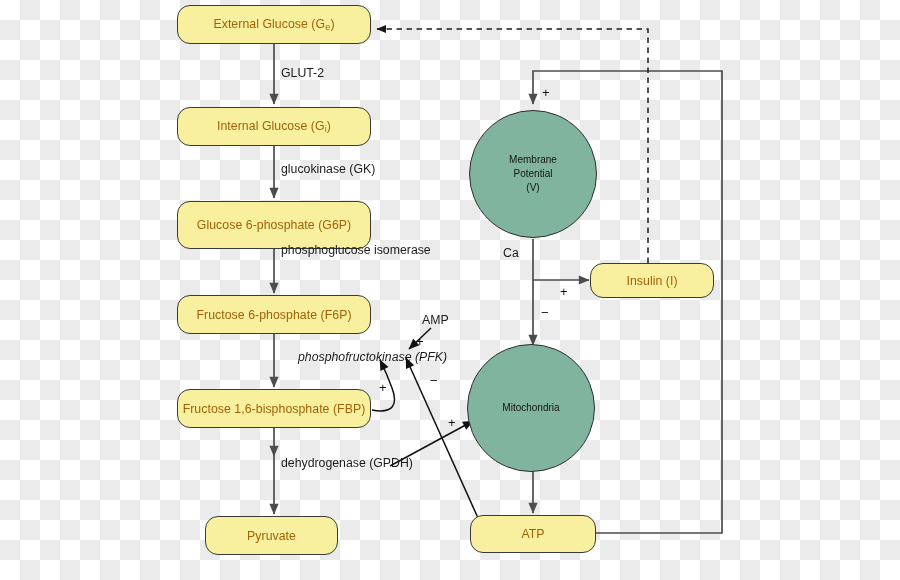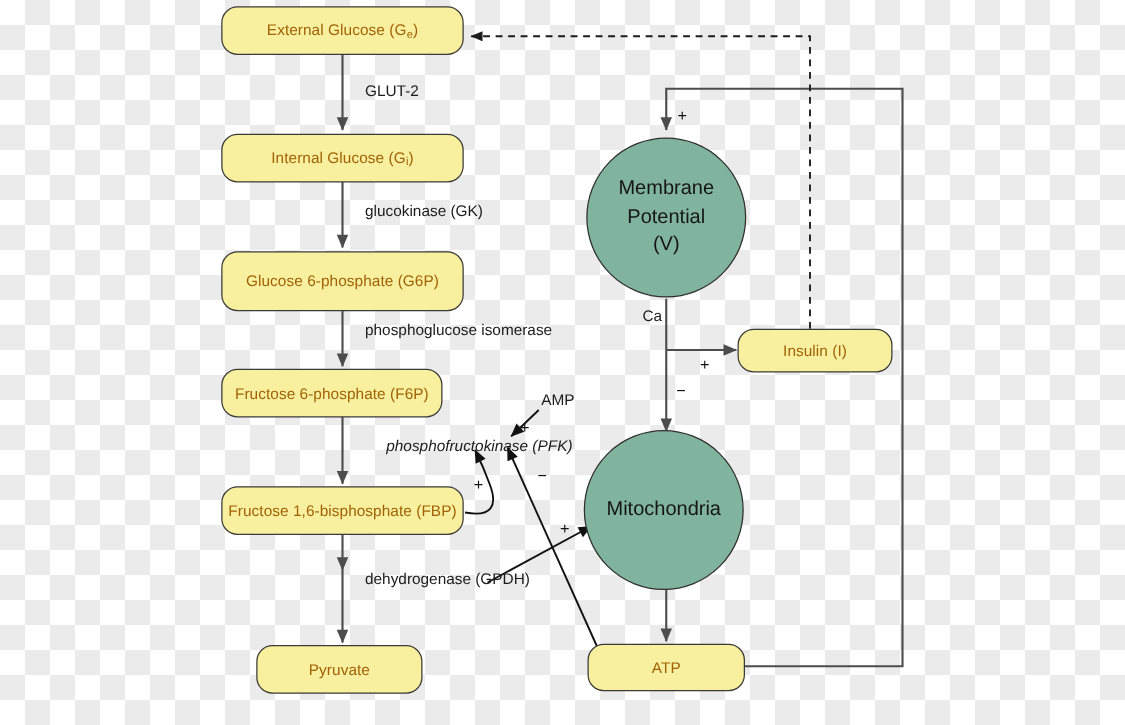--- a/index.html
+++ b/index.html
@@ -65,7 +65,6 @@
     color: #1b1b1b;
     white-space: nowrap;
     line-height: 1.32;
-    padding-left: 11px;
   }
   .sign-label {
     position: absolute;

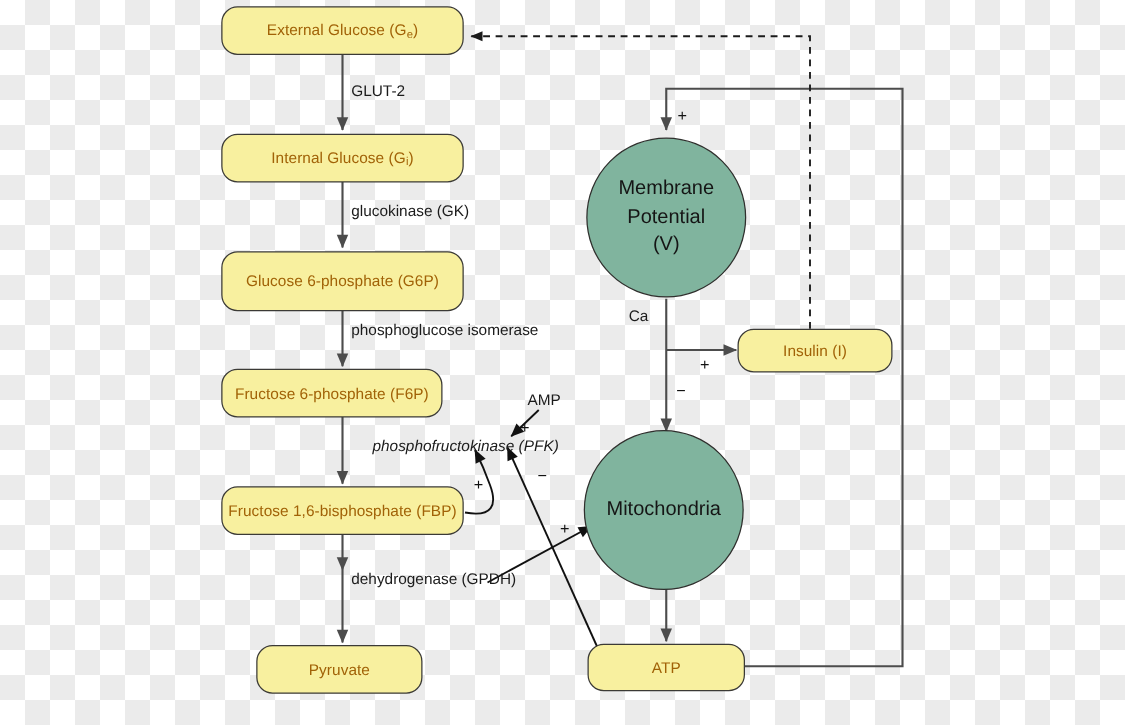--- a/index.html
+++ b/index.html
@@ -54,7 +54,7 @@
     flex-direction: column;
     align-items: center;
     justify-content: center;
-    font-size: 16px;
+    font-size: 10px;
     color: #151515;
     line-height: 1.42;
     text-align: center;

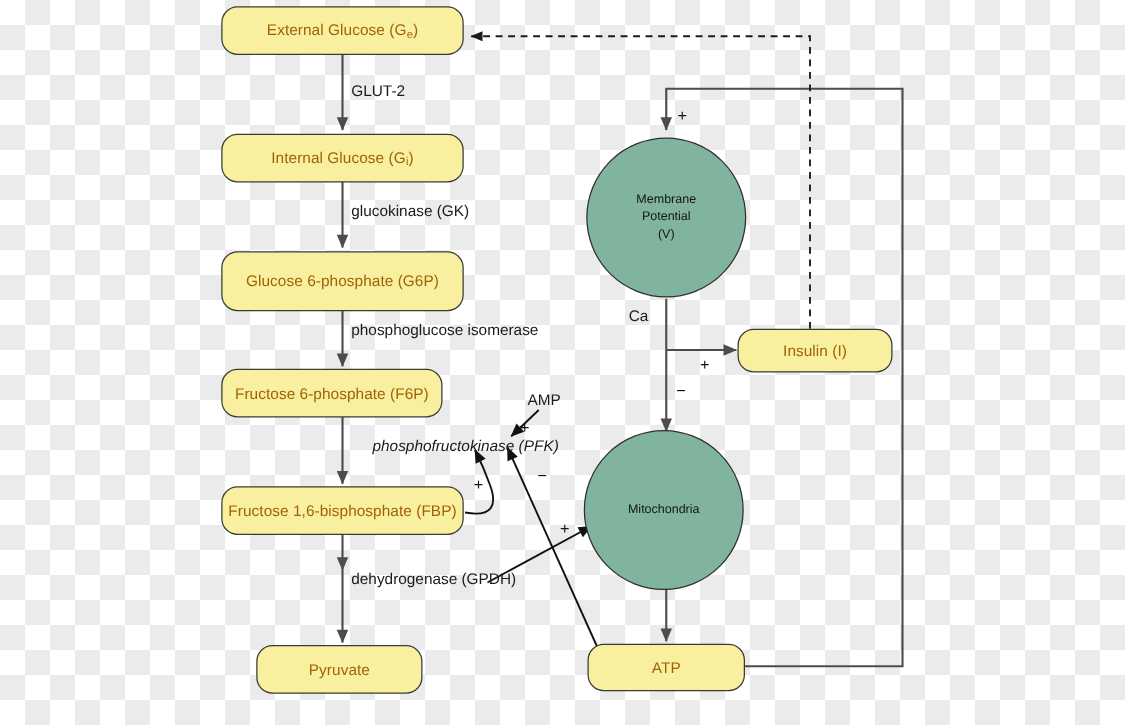--- a/index.html
+++ b/index.html
@@ -159,7 +159,7 @@
 
   <div class="edge-label" style="left:281px; top:161px;">glucokinase (GK)</div>
 
-  <div class="edge-label" style="left:281px; top:256px;text-align:center;">phosphoglucose isomerase</div>
+  <div class="edge-label" style="left:281px; top:242px;text-align:center;">phosphoglucose isomerase</div>
 
   <div class="edge-label" style="left:298px; top:349px;font-style:italic;">phosphofructokinase (PFK)</div>
 

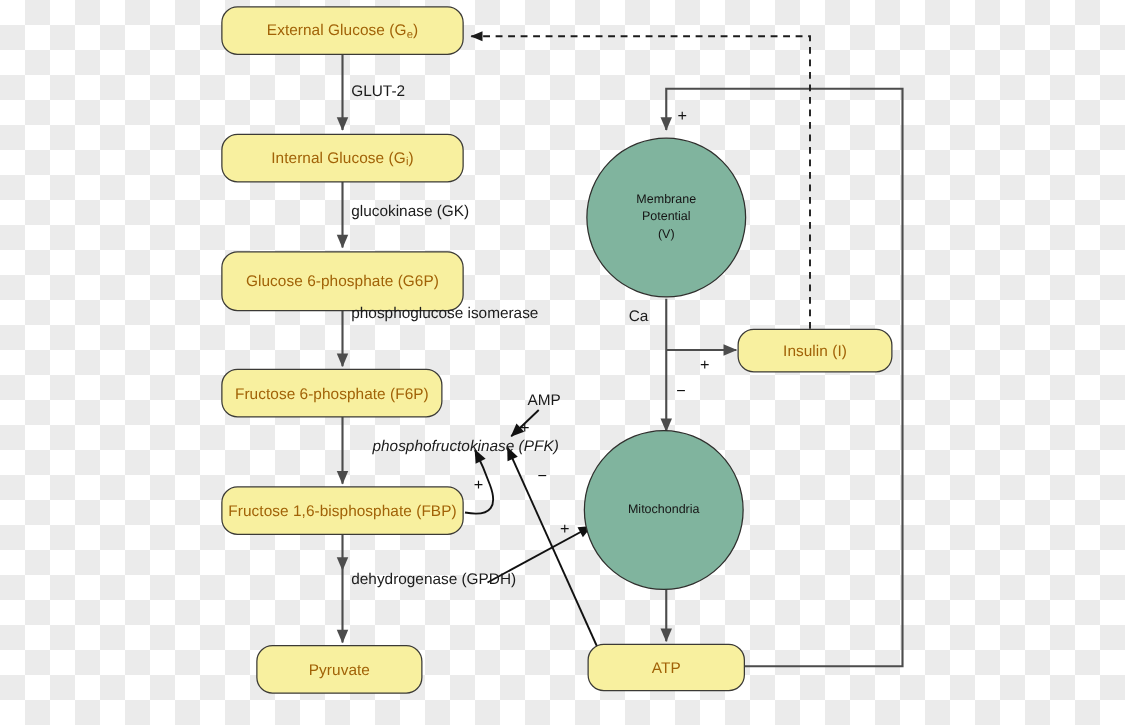--- a/index.html
+++ b/index.html
@@ -135,7 +135,7 @@
 
   <div class="node-box" style="left:177px; top:201px; width:194px; height:48px;">Glucose 6-phosphate (G6P)</div>
 
-  <div class="node-box" style="left:177px; top:295px; width:177px; height:39px;">Fructose 6-phosphate (F6P)</div>
+  <div class="node-box" style="left:177px; top:295px; width:194px; height:39px;">Fructose 6-phosphate (F6P)</div>
 
   <div class="node-box" style="left:177px; top:389px; width:194px; height:39px;">Fructose 1,6-bisphosphate (FBP)</div>
 

